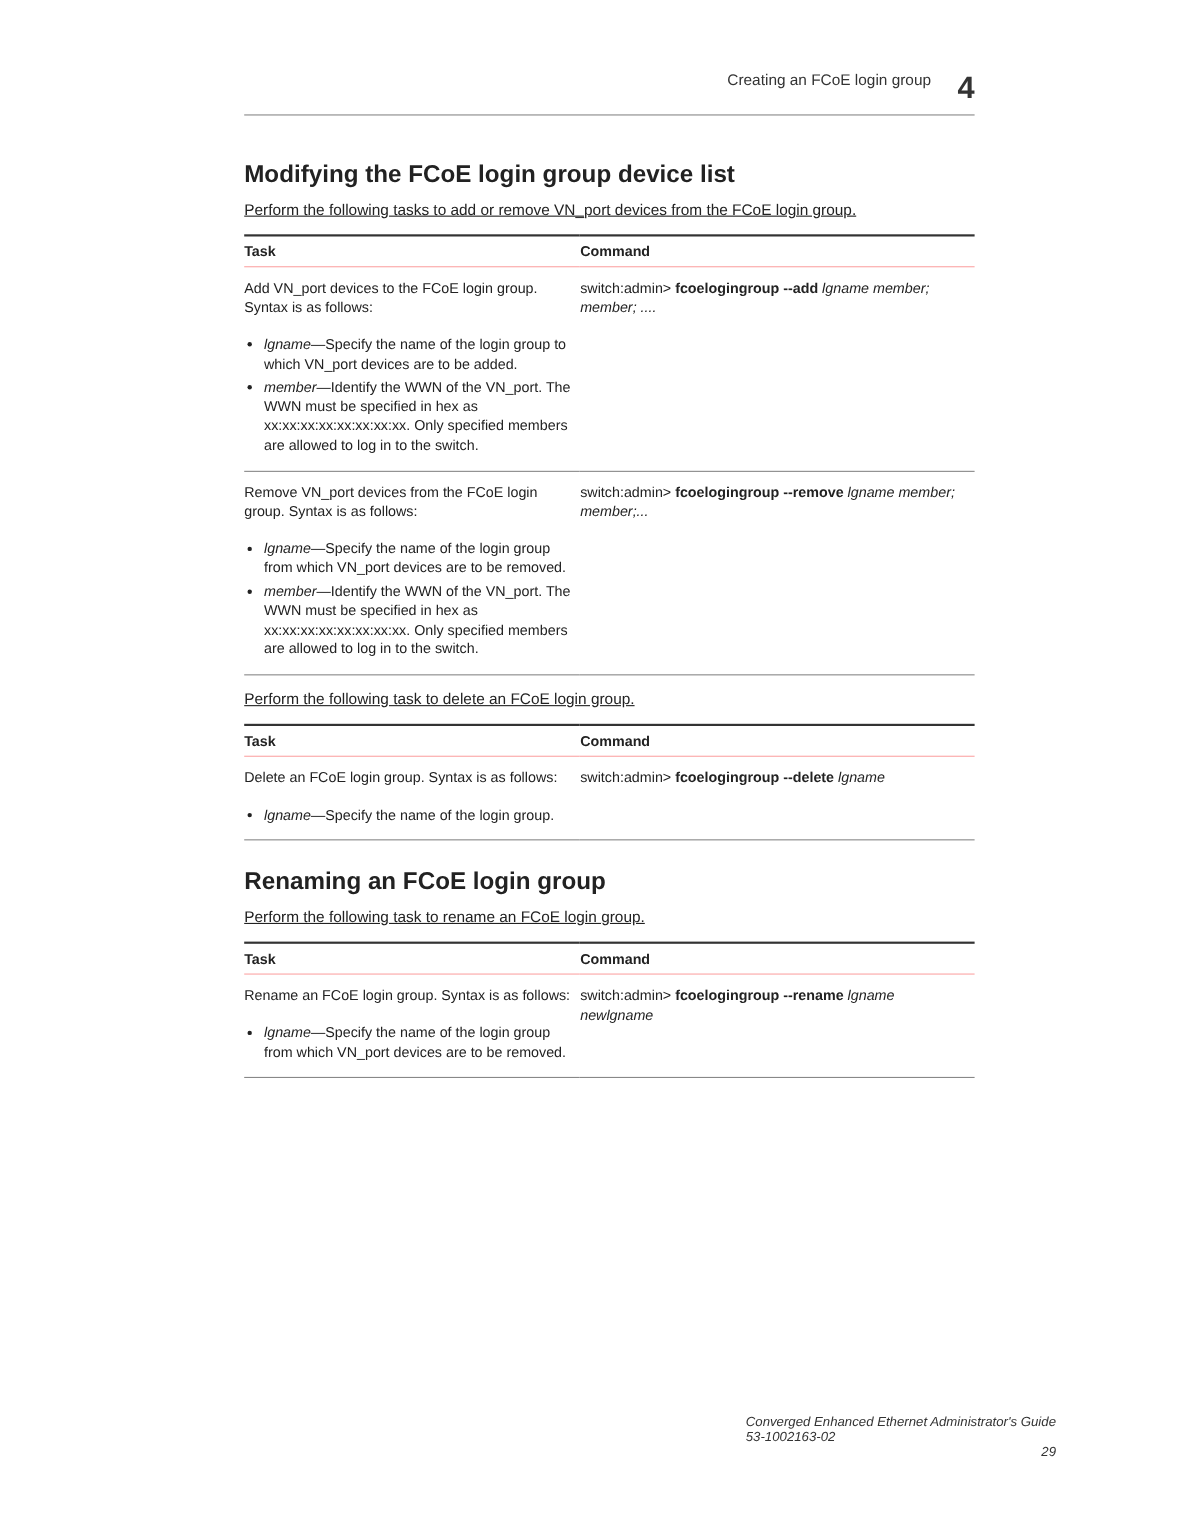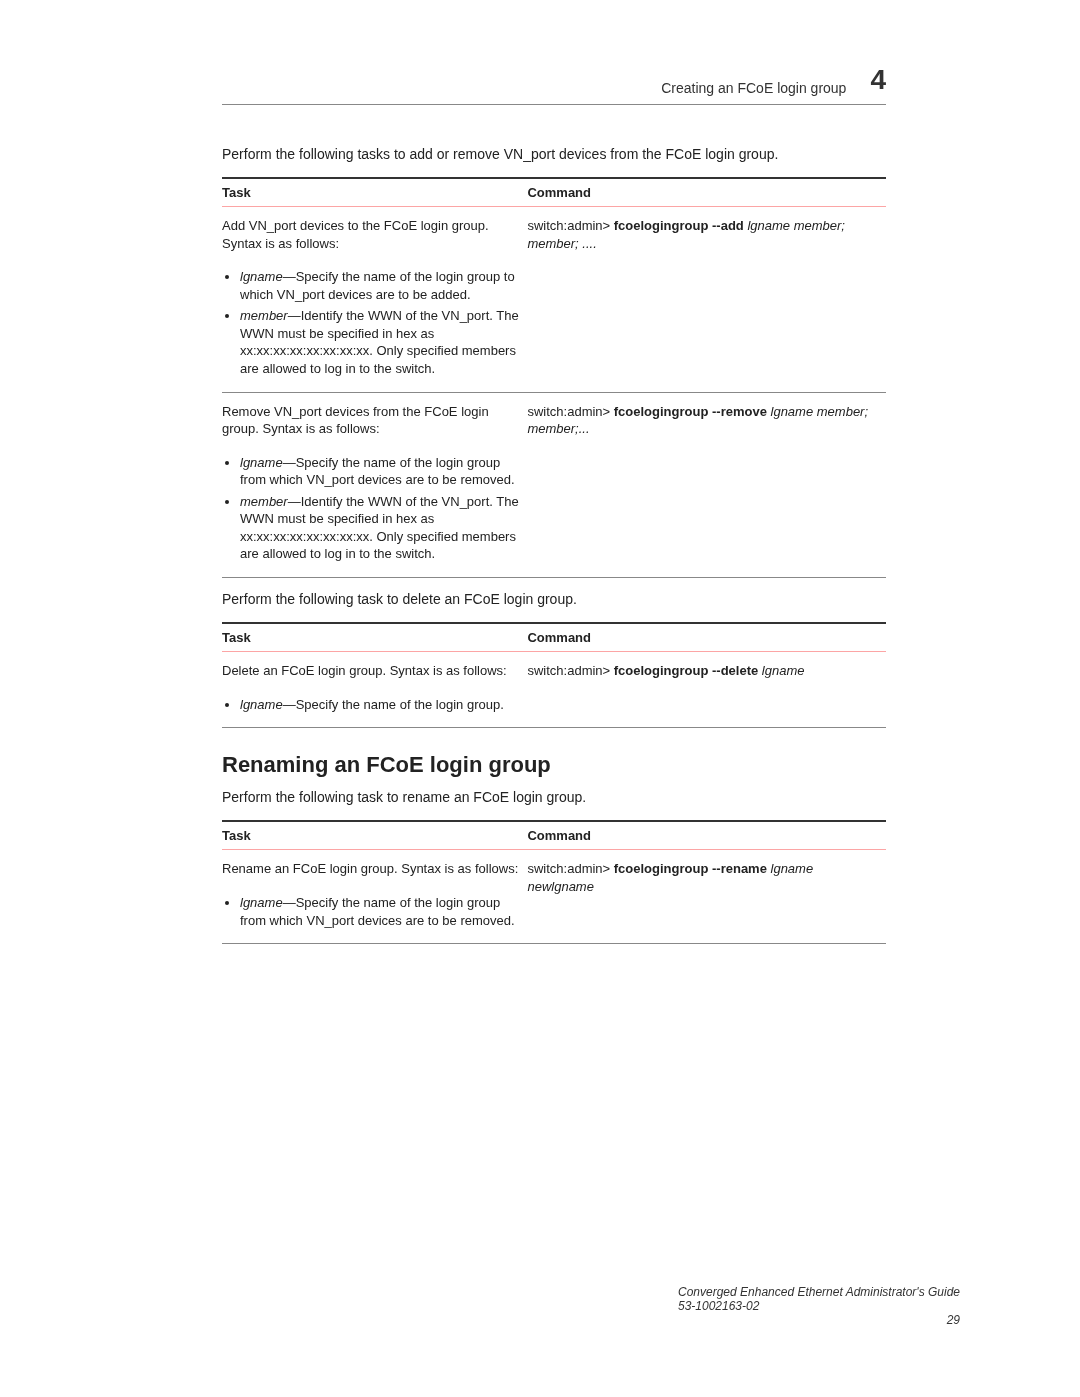--- a/index.html
+++ b/index.html
@@ -18,7 +18,7 @@
   }
   .running-head {
     display: flex;
-    align-items: flex-end;
+    align-items: flex-start;
     justify-content: flex-end;
     gap: 24px;
     font-size: 14px;

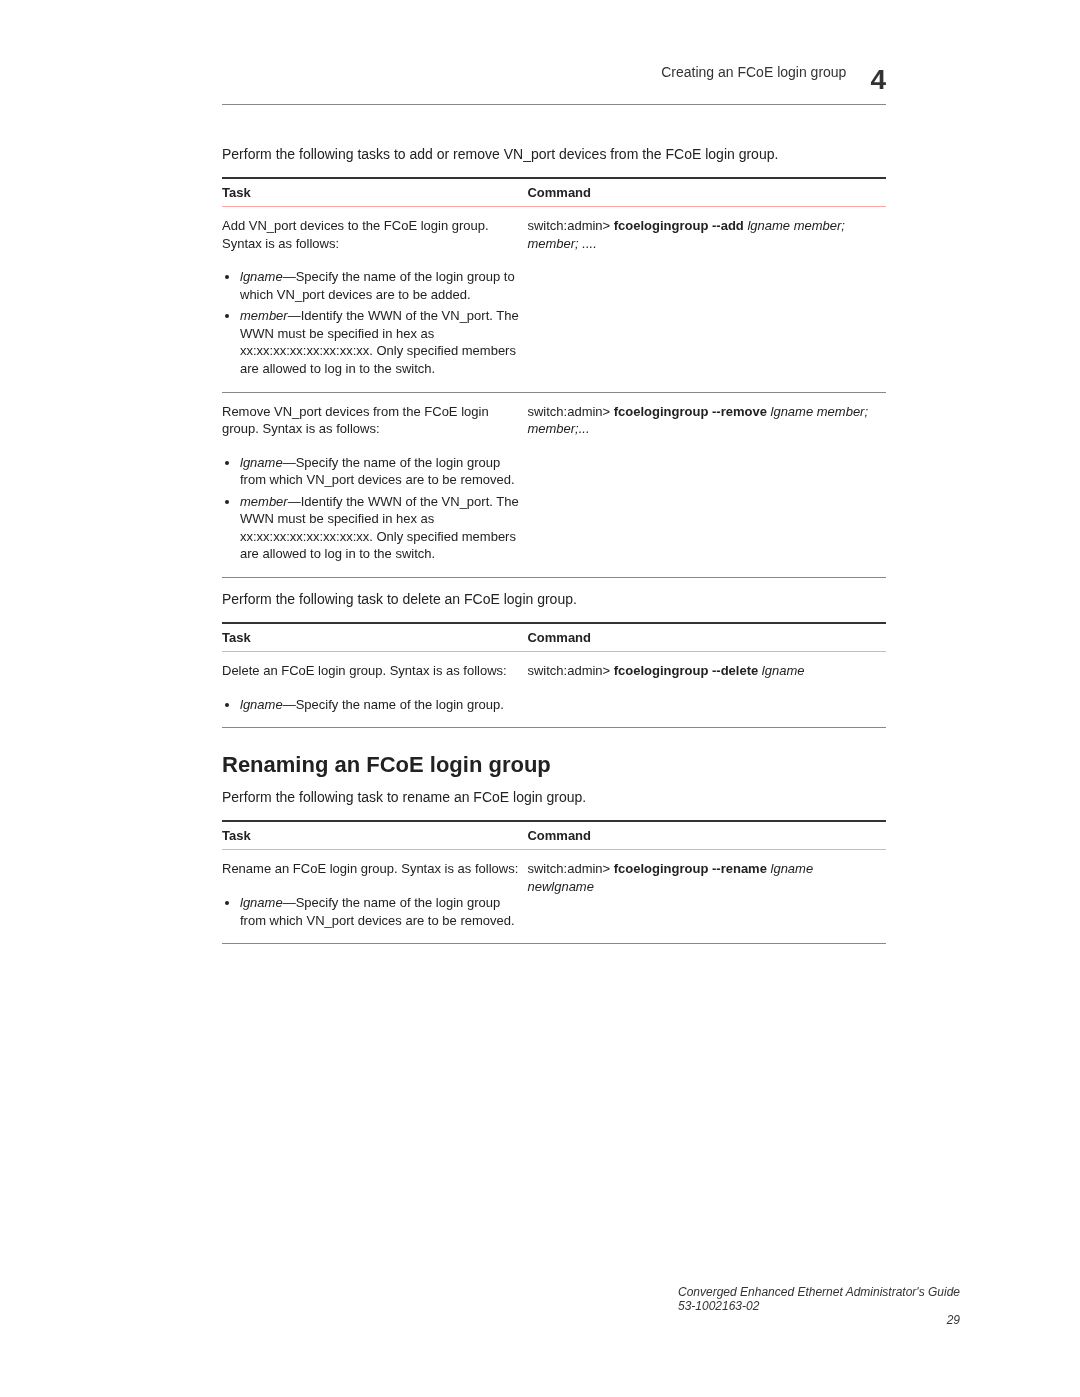--- a/index.html
+++ b/index.html
@@ -101,6 +101,7 @@
   </div>
   <hr class="hr-top">
 
+  <h2 class="section">Modifying the FCoE login group device list</h2>
   <p class="intro">Perform the following tasks to add or remove VN_port devices from the FCoE login group.</p>
 
   <table class="taskcmd">

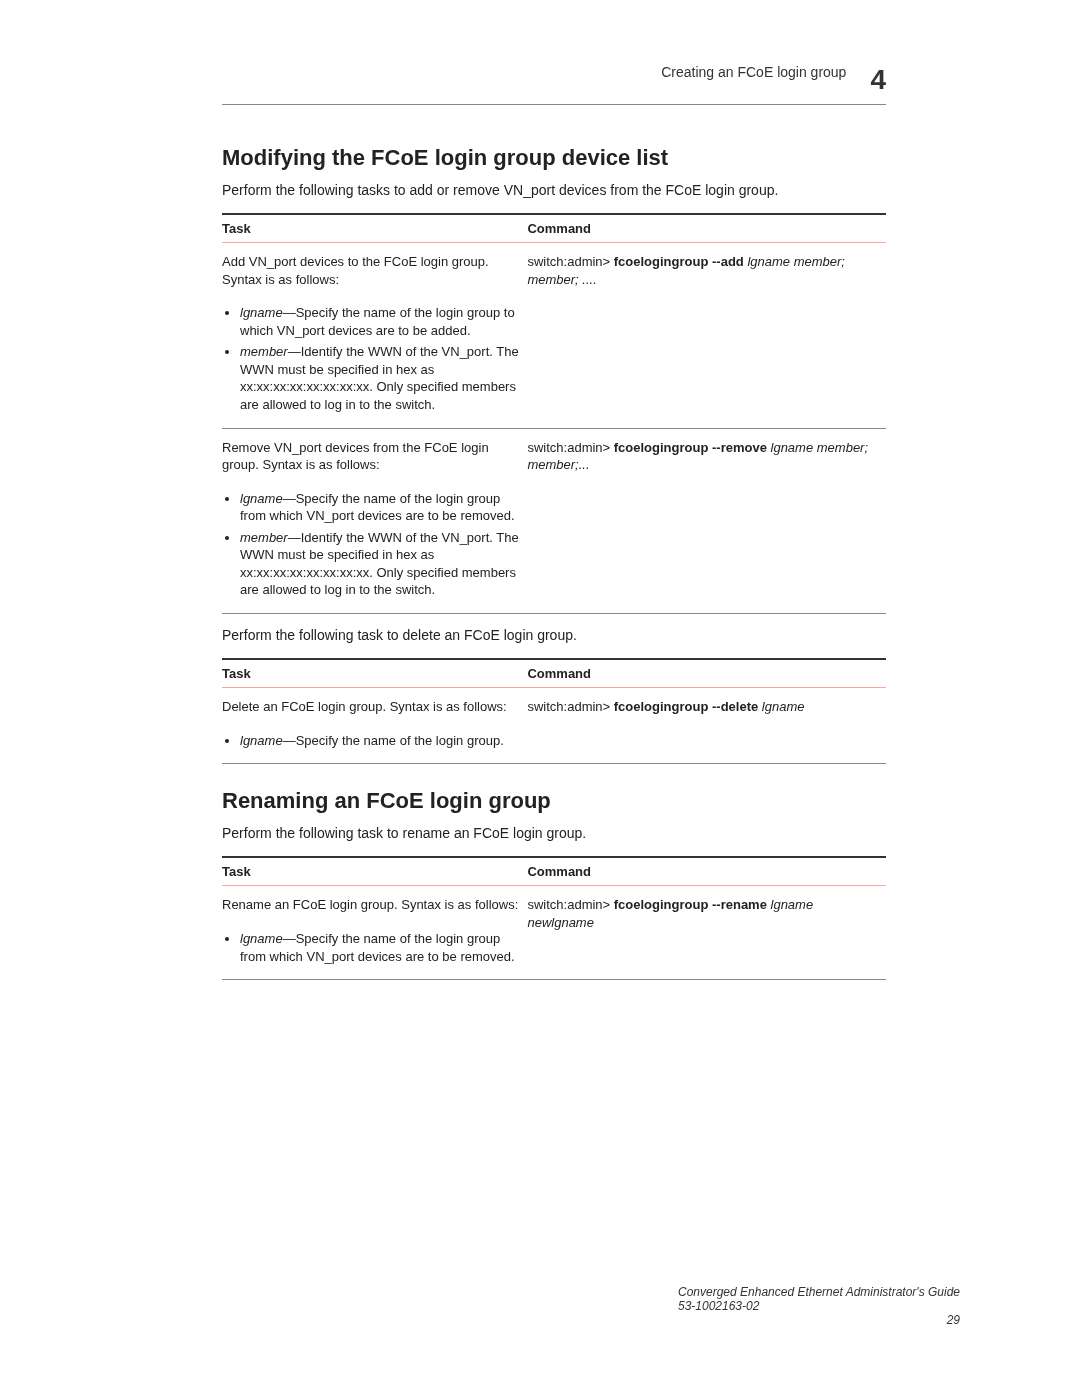--- a/index.html
+++ b/index.html
@@ -43,6 +43,7 @@
     font-size: 14px;
     line-height: 1.3;
     margin: 6px 0 14px 0;
+    text-decoration: underline;
   }
   table.taskcmd {
     width: 100%;

